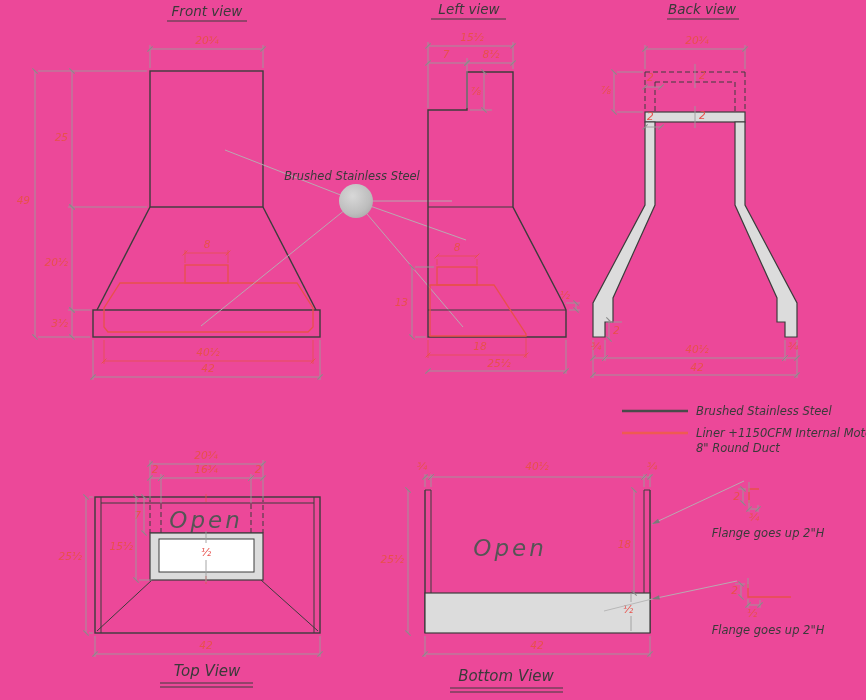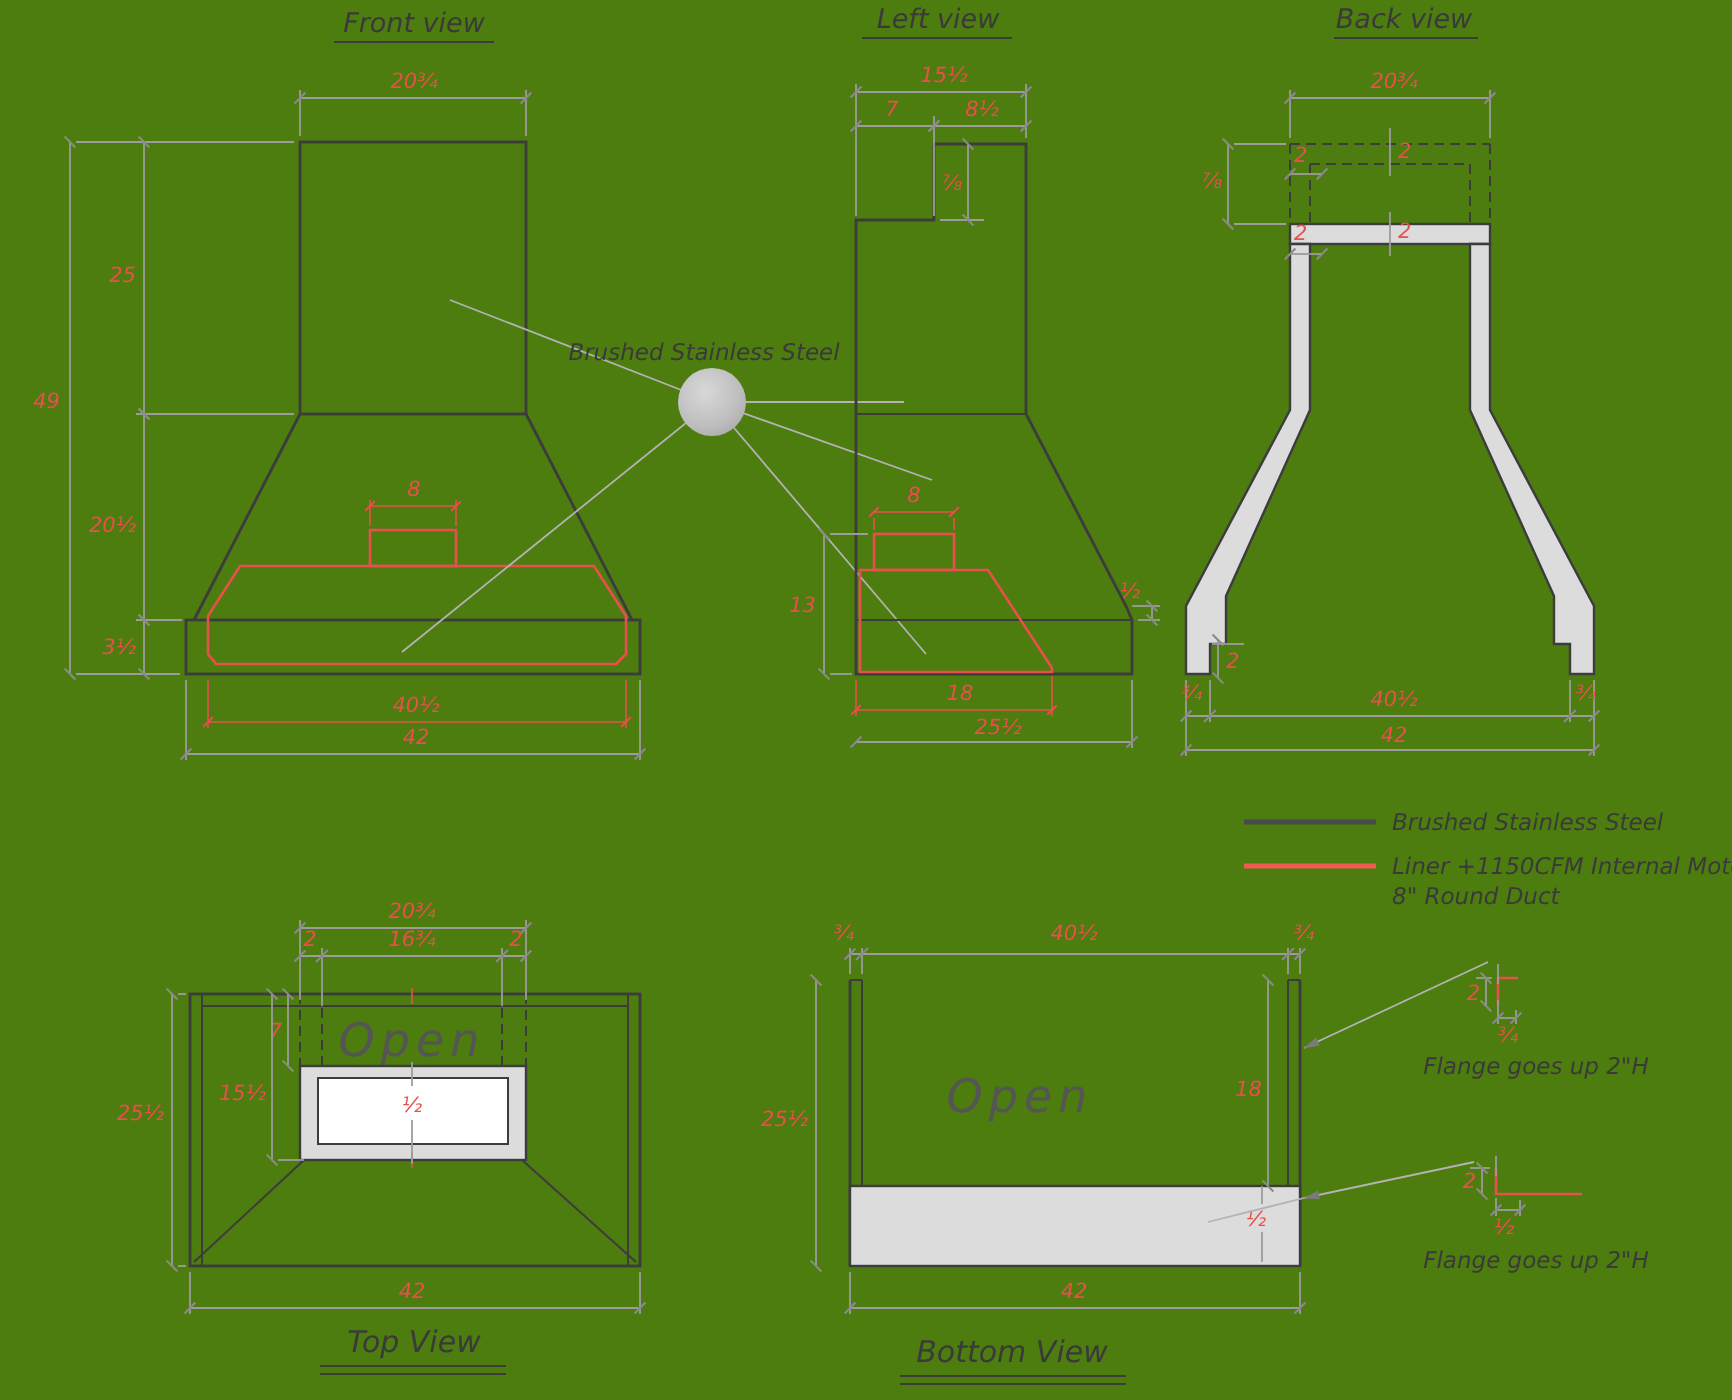--- a/index.html
+++ b/index.html
@@ -3,7 +3,7 @@
 <meta charset="utf-8">
 <style>
   html,body{margin:0;padding:0;background:#ffffff;}
-  .stage{position:relative;width:866px;height:700px;background:#4d7c0f;overflow:hidden;
+  .stage{position:relative;width:866px;height:700px;background:#ec4899;overflow:hidden;
          font-family:"DejaVu Sans",sans-serif;}
   svg{position:absolute;left:0;top:0;}
   

